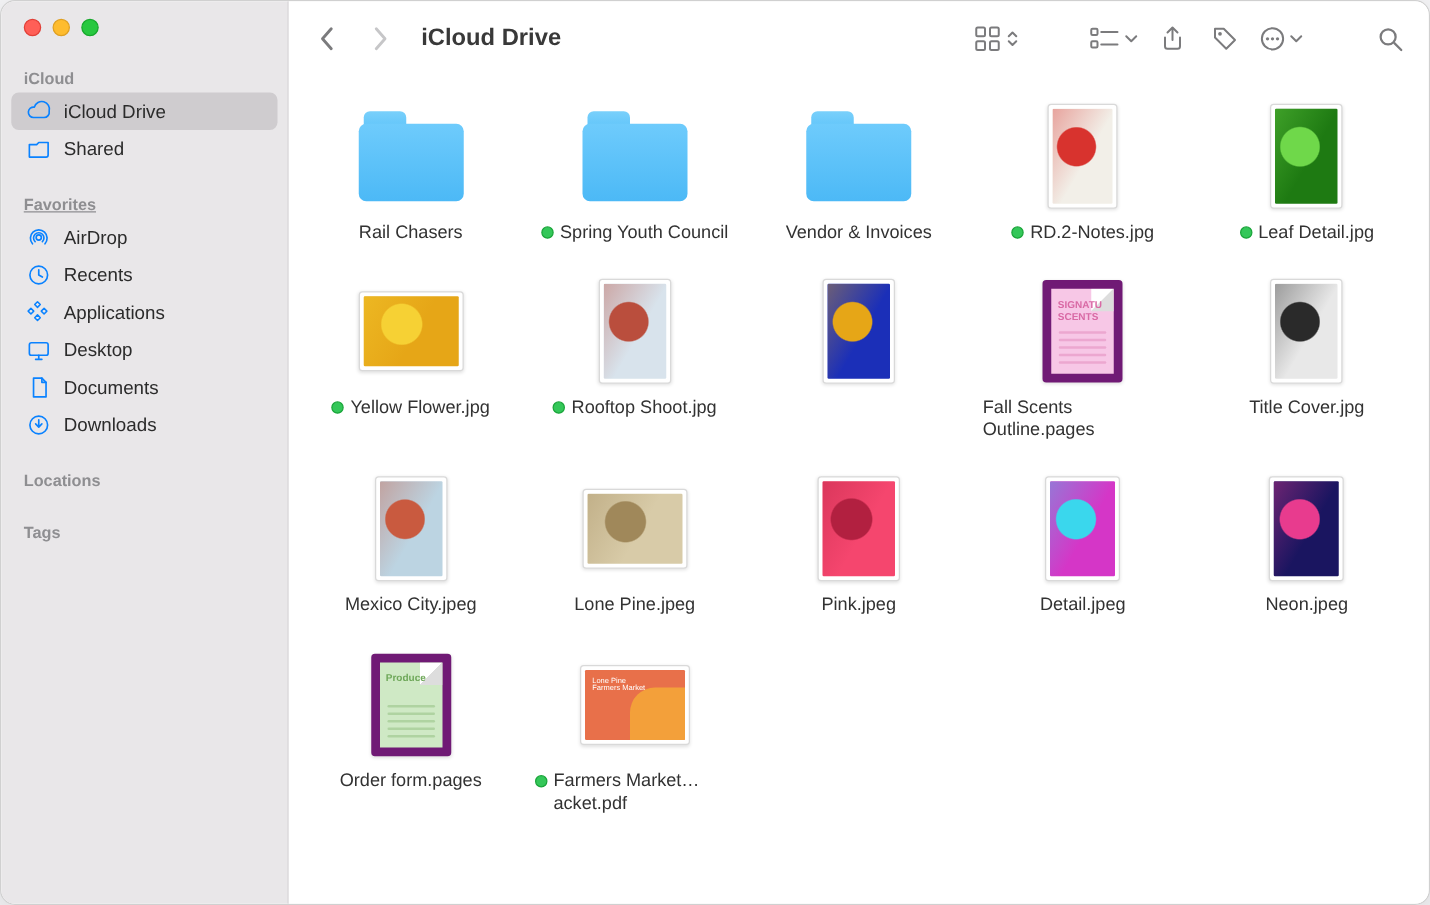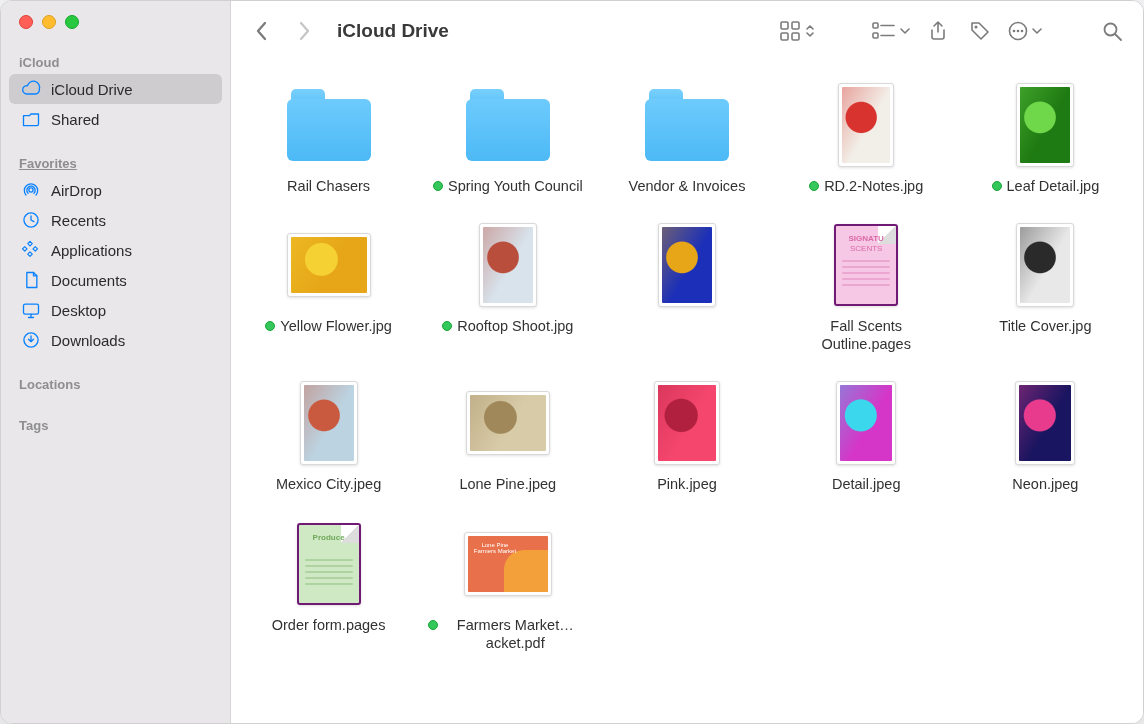--- a/index.html
+++ b/index.html
@@ -101,7 +101,7 @@
   display:flex;
   flex-direction:column;
   align-items:center;
-  text-align:center;
+  text-align:left;
 }
 .thumb {
   width: 84px;

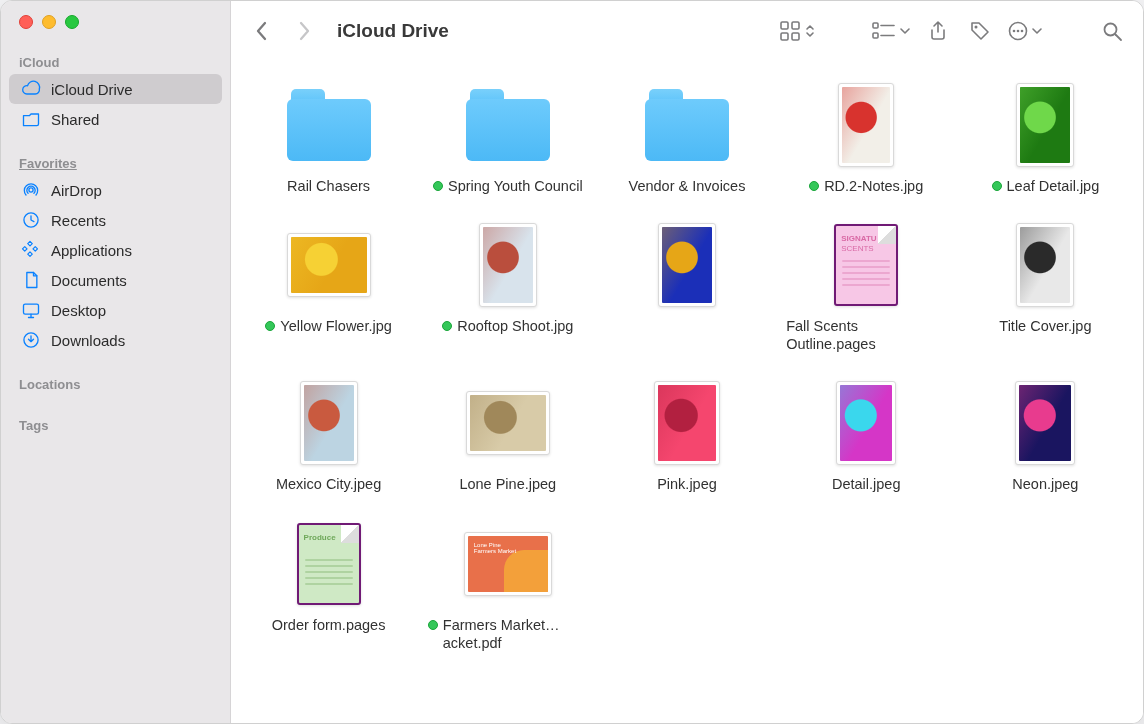--- a/index.html
+++ b/index.html
@@ -159,7 +159,7 @@
 .docframe {
   width:64px;height:82px;
   background:#fff;
-  border:2px solid #701a75;
+  border:7px solid #701a75;
   border-radius:3px;
   box-shadow:0 1px 3px rgba(0,0,0,.12);
   position:relative;

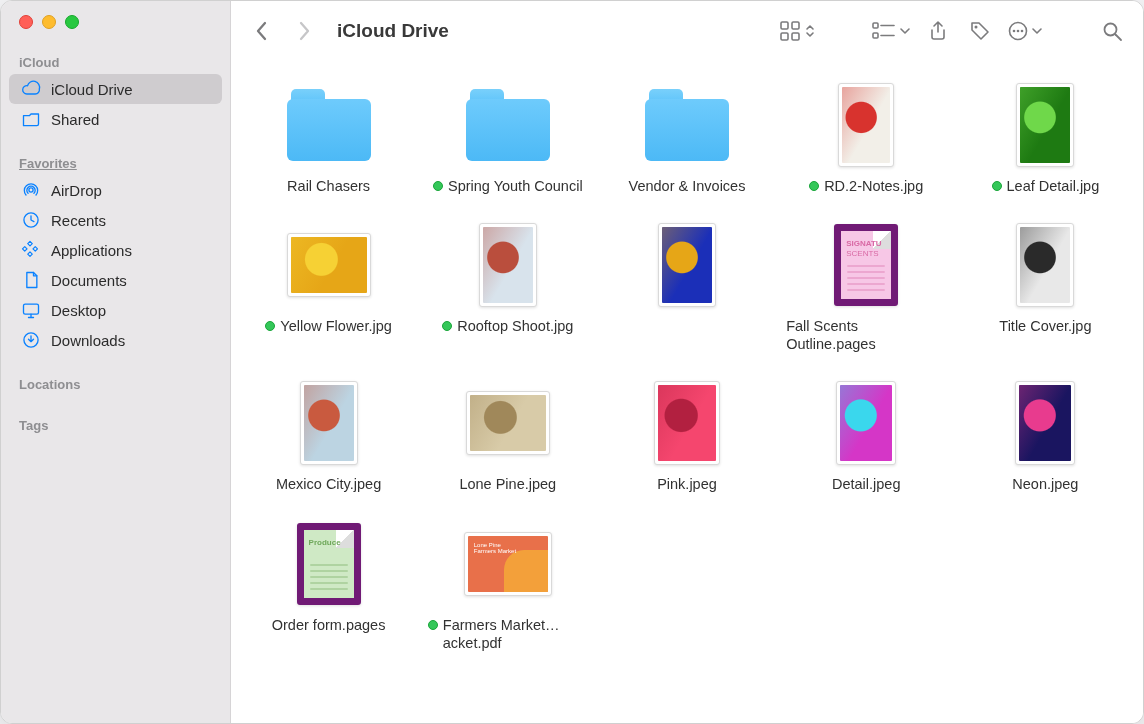--- a/index.html
+++ b/index.html
@@ -431,7 +431,7 @@
               <div class="docframe" style="background:#f7c7e6">
                 <div class="fold"></div>
                 <div style="position:absolute;left:5px;top:8px;right:5px;font-size:8px;font-weight:700;color:#d96aa5">SIGNATU</div>
-                <div style="position:absolute;left:5px;top:18px;right:5px;font-size:8px;font-weight:400;color:#d96aa5">SCENTS</div>
+                <div style="position:absolute;left:5px;top:18px;right:5px;font-size:8px;font-weight:700;color:#d96aa5">SCENTS</div>
                 <div style="position:absolute;left:6px;right:6px;top:34px;bottom:8px;display:flex;flex-direction:column;gap:4px;">
                   <div style="height:2px;background:#d96aa555;border-radius:1px;"></div>
                   <div style="height:2px;background:#d96aa555;border-radius:1px;"></div>

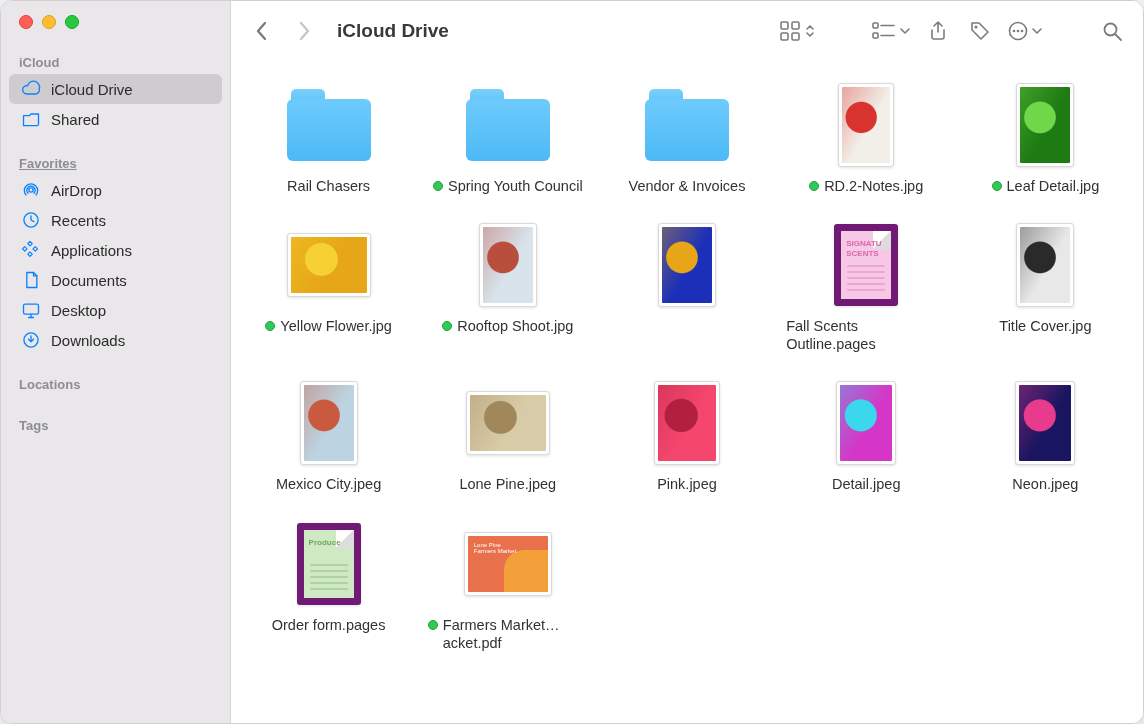--- a/index.html
+++ b/index.html
@@ -230,20 +230,20 @@
         <div class="side-item">
           <span class="ic">
             <svg width="20" height="20" viewBox="0 0 24 24">
+              <rect x="3" y="5" width="18" height="12" rx="2" fill="none" stroke="currentColor" stroke-width="1.6" stroke-linecap="round" stroke-linejoin="round"></rect>
+              <path d="M9 21h6M12 17v4" fill="none" stroke="currentColor" stroke-width="1.6" stroke-linecap="round" stroke-linejoin="round"></path>
+            </svg>
+          </span>
+          <span class="lbl">Desktop</span>
+        </div>
+        <div class="side-item">
+          <span class="ic">
+            <svg width="20" height="20" viewBox="0 0 24 24">
               <path d="M7 3h8l4 4v14H7z" fill="none" stroke="currentColor" stroke-width="1.6" stroke-linecap="round" stroke-linejoin="round"></path>
               <path d="M15 3v4h4" fill="none" stroke="currentColor" stroke-width="1.6" stroke-linecap="round" stroke-linejoin="round"></path>
             </svg>
           </span>
           <span class="lbl">Documents</span>
-        </div>
-        <div class="side-item">
-          <span class="ic">
-            <svg width="20" height="20" viewBox="0 0 24 24">
-              <rect x="3" y="5" width="18" height="12" rx="2" fill="none" stroke="currentColor" stroke-width="1.6" stroke-linecap="round" stroke-linejoin="round"></rect>
-              <path d="M9 21h6M12 17v4" fill="none" stroke="currentColor" stroke-width="1.6" stroke-linecap="round" stroke-linejoin="round"></path>
-            </svg>
-          </span>
-          <span class="lbl">Desktop</span>
         </div>
         <div class="side-item">
           <span class="ic">

